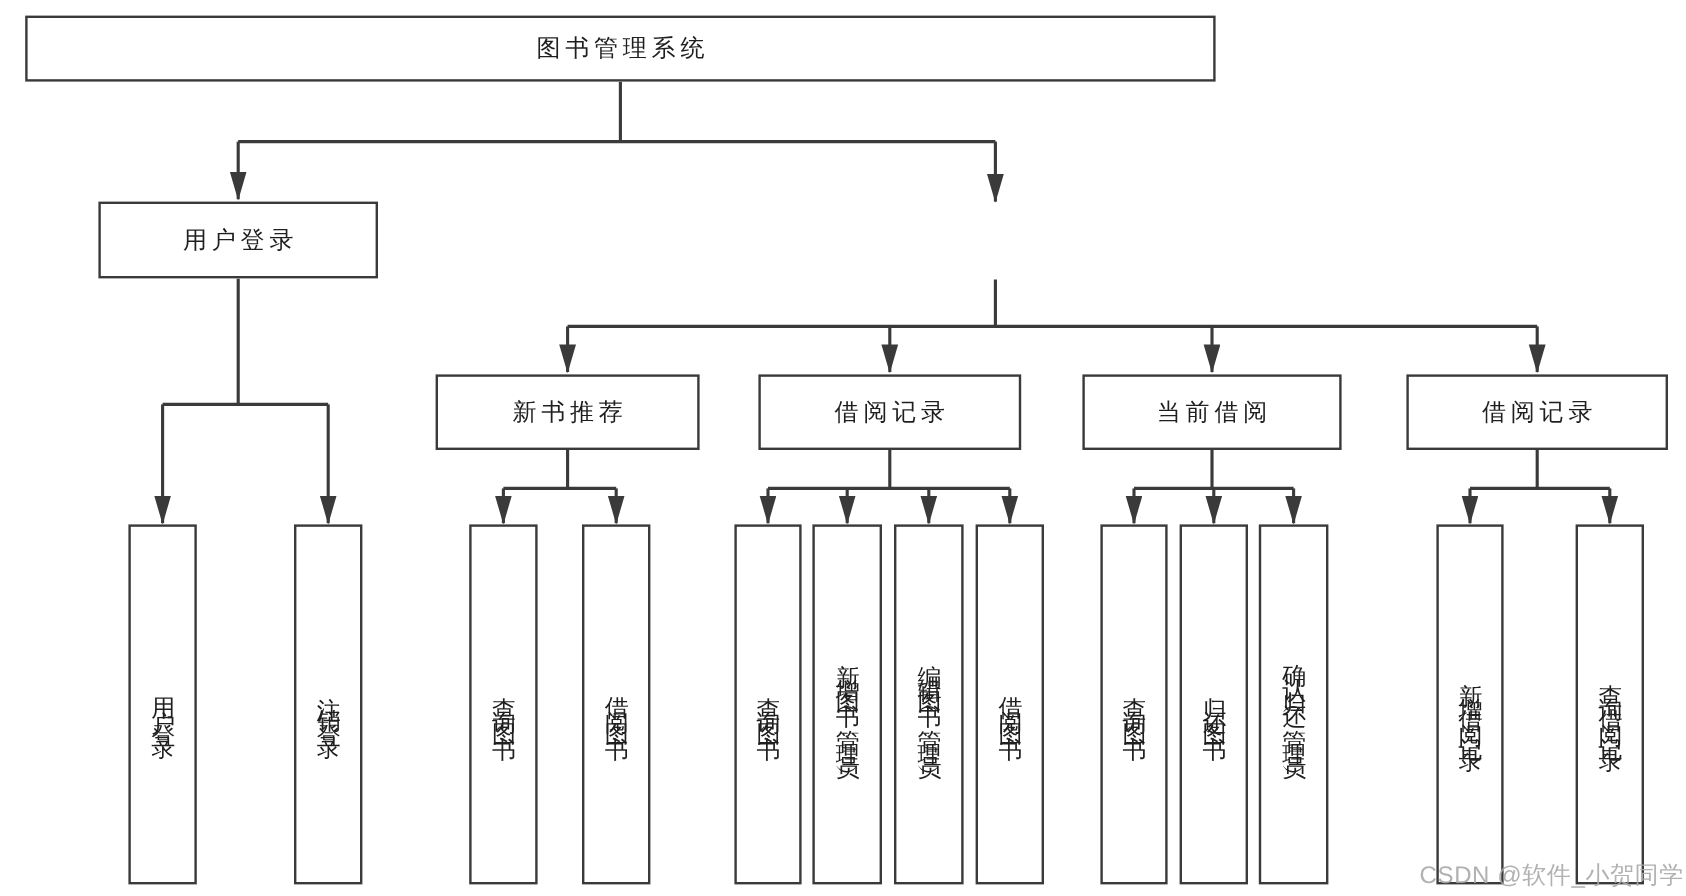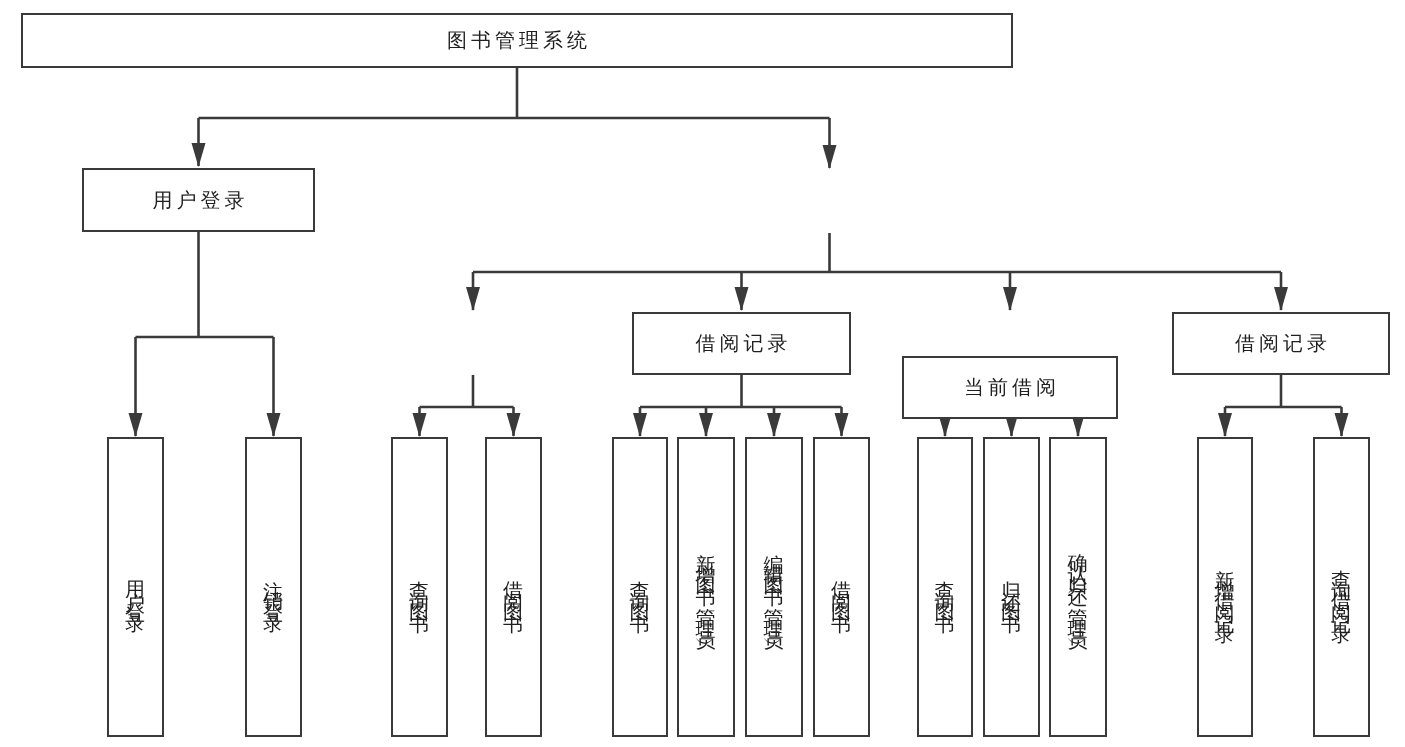--- a/index.html
+++ b/index.html
@@ -99,6 +99,9 @@
     <span>用户登录</span>
   </div>
 
+  <div class="node" style="left:363px;top:312px;width:220px;height:63px;">
+    <span>新书推荐</span>
+  </div>
   <div class="node" style="left:632px;top:312px;width:219px;height:63px;">
     <span>借阅记录</span>
   </div>

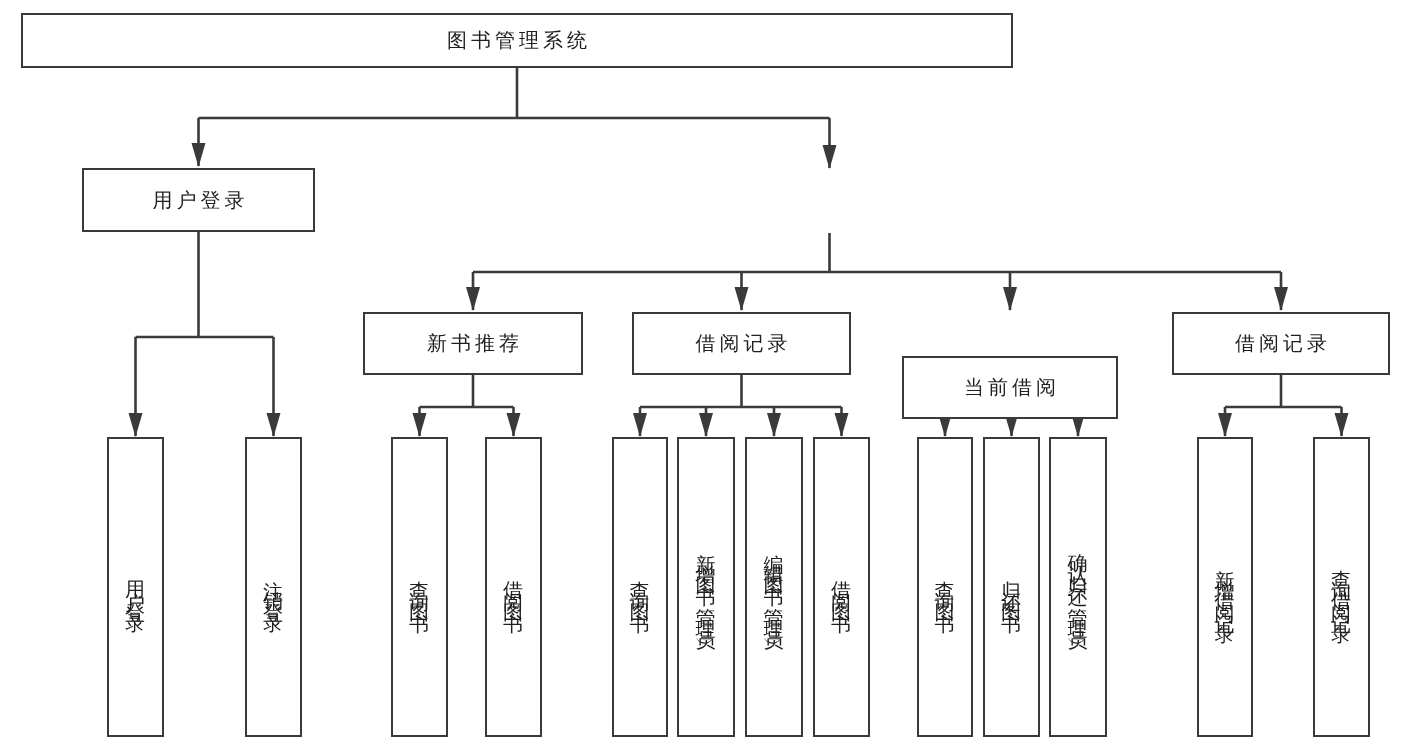--- a/index.html
+++ b/index.html
@@ -105,7 +105,7 @@
   <div class="node" style="left:632px;top:312px;width:219px;height:63px;">
     <span>借阅记录</span>
   </div>
-  <div class="node" style="left:902px;top:312px;width:216px;height:63px;margin-top:44px;">
+  <div class="node" style="left:902px;top:312px;width:216px;height:63px;">
     <span>当前借阅</span>
   </div>
   <div class="node" style="left:1172px;top:312px;width:218px;height:63px;">

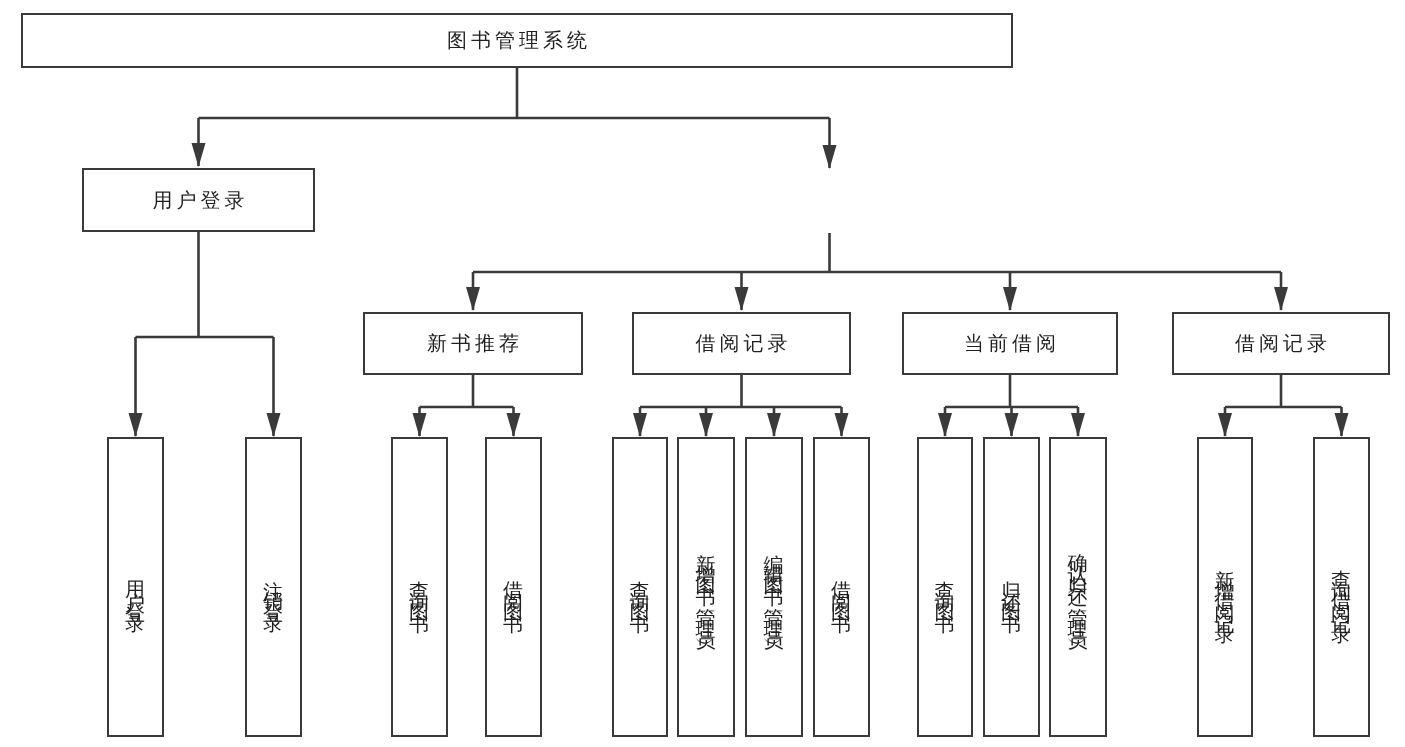--- a/index.html
+++ b/index.html
@@ -156,6 +156,7 @@
     <span>查询借阅记录</span>
   </div>
 
+  <div class="watermark">CSDN @软件_小贺同学</div>
 
 </div>
 

